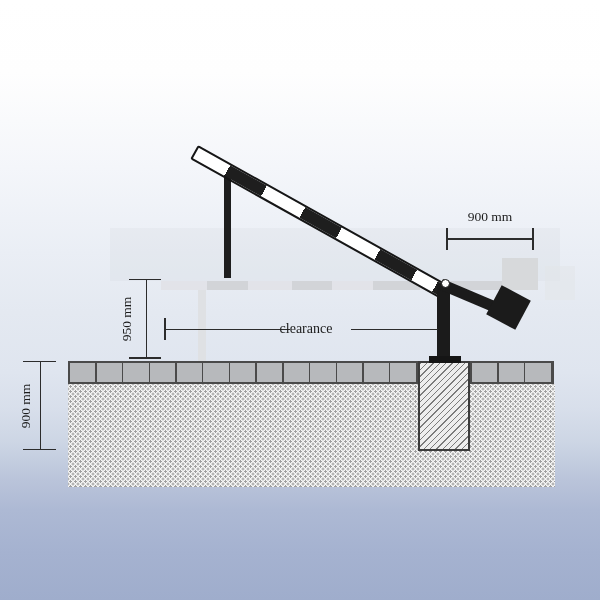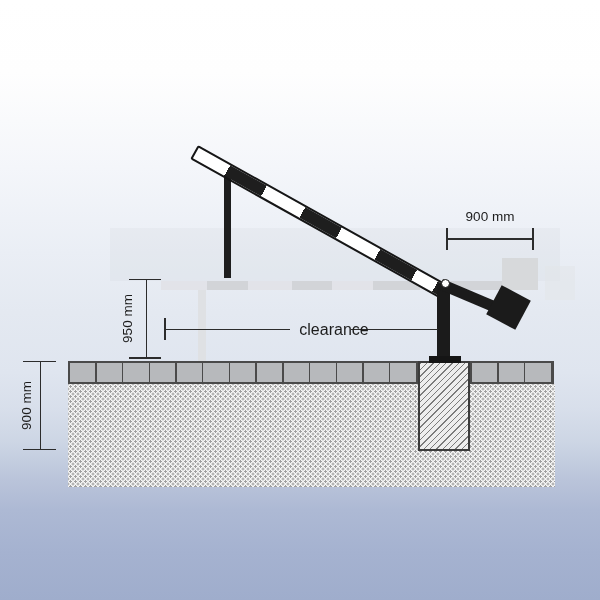--- a/index.html
+++ b/index.html
@@ -5,7 +5,7 @@
   html,body{margin:0;padding:0;background:#ffffff;}
   #canvas{
     position:relative;width:600px;height:600px;overflow:hidden;
-    font-family:Liberation Sans, sans-serif;color:#1f1f1f;
+    font-family:Liberation Serif, serif;color:#1f1f1f;
     background:linear-gradient(180deg,
       #ffffff 0%, #fefefe 12%, #f4f6fa 28%, #eaeef5 42%, #e4e9f1 52%,
       #dfe5ef 62%, #d8dfeb 68%, #ccd5e4 74%, #bac4da 80%, #adb9d4 85%,

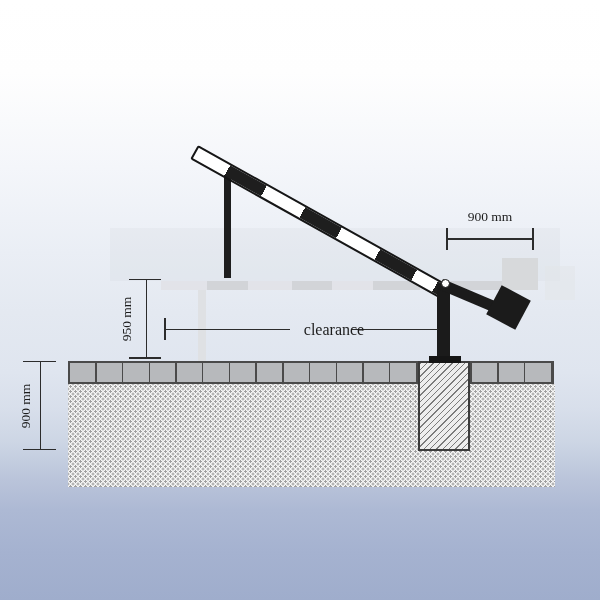--- a/index.html
+++ b/index.html
@@ -82,7 +82,7 @@
   .r900-text{left:447px;top:209px;width:86px;}
   .v950-text{left:96px;top:311px;width:62px;transform:rotate(-90deg);}
   .l900-text{left:-5px;top:398px;width:62px;transform:rotate(-90deg);}
-  .clr-text{left:284px;top:321px;width:100px;font-size:16px;}
+  .clr-text{left:256px;top:321px;width:100px;font-size:14px;}
 </style>
 </head>
 <body>

